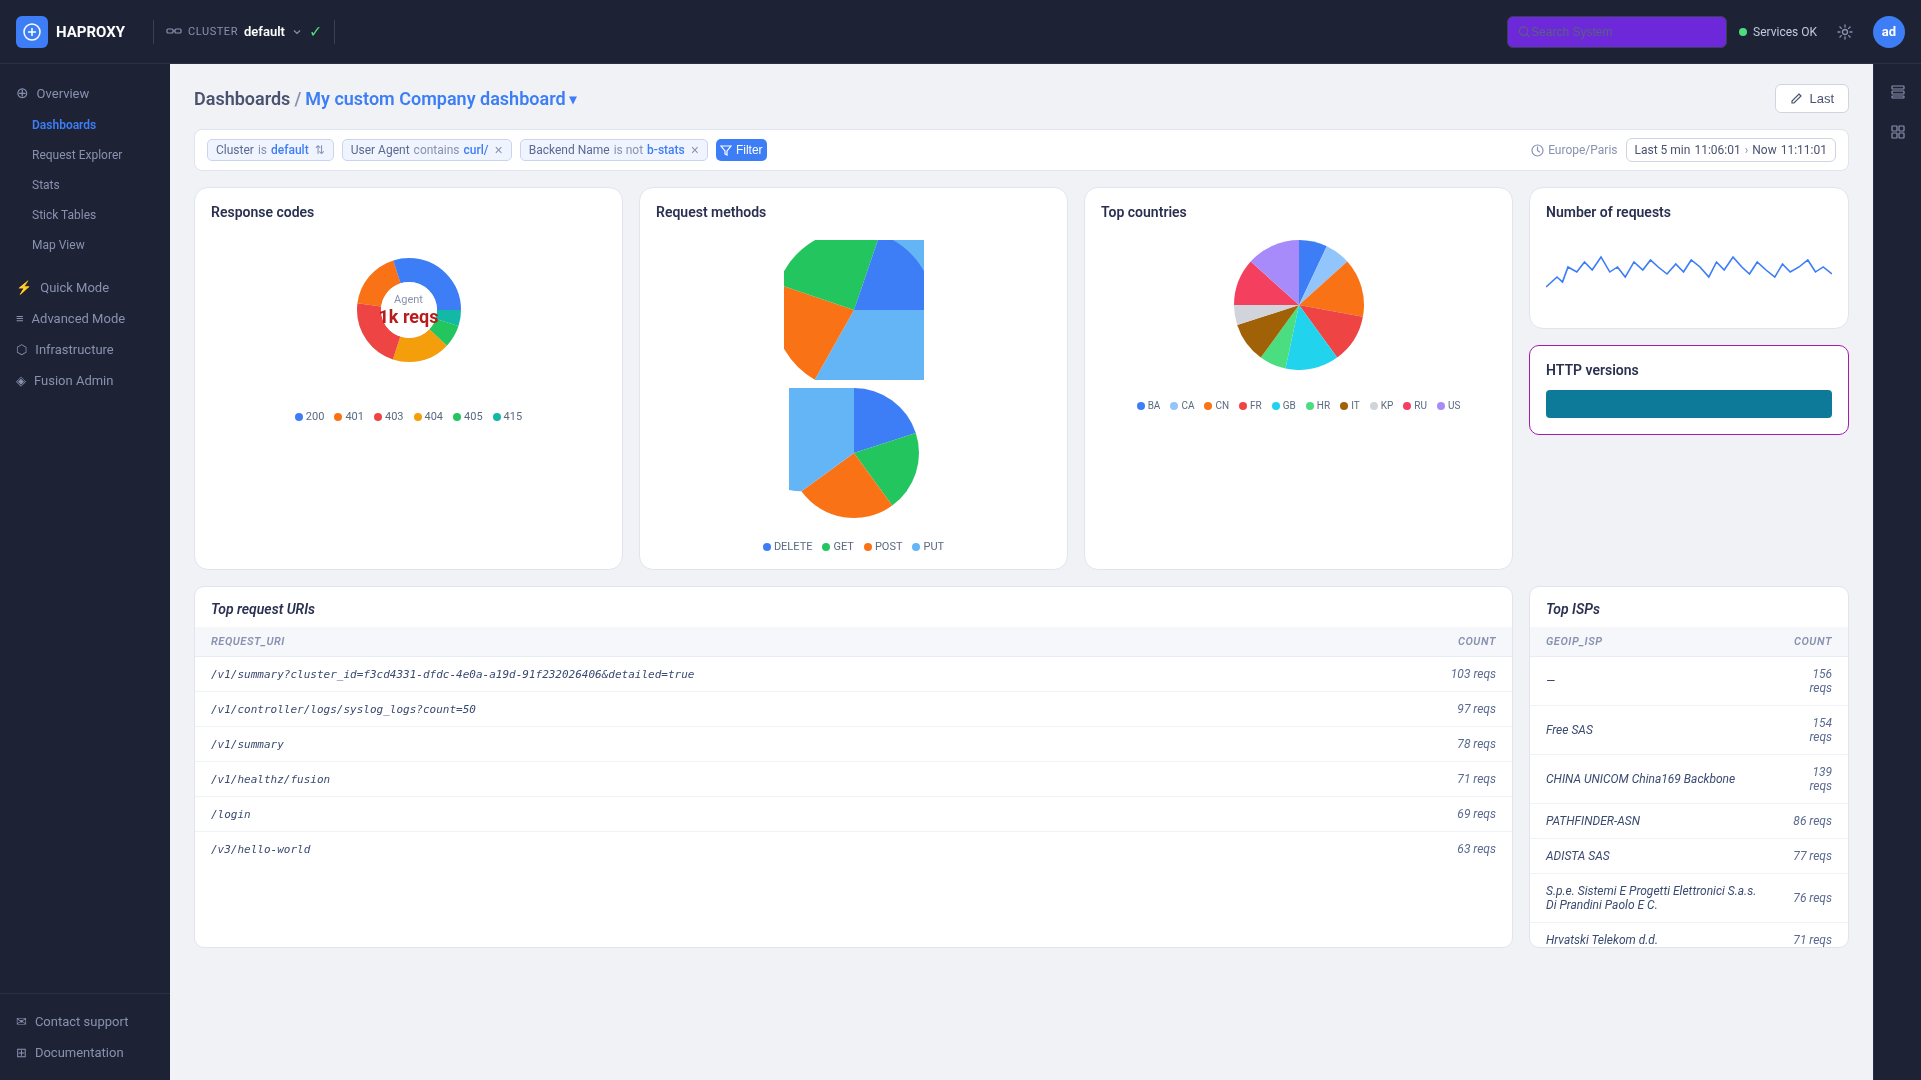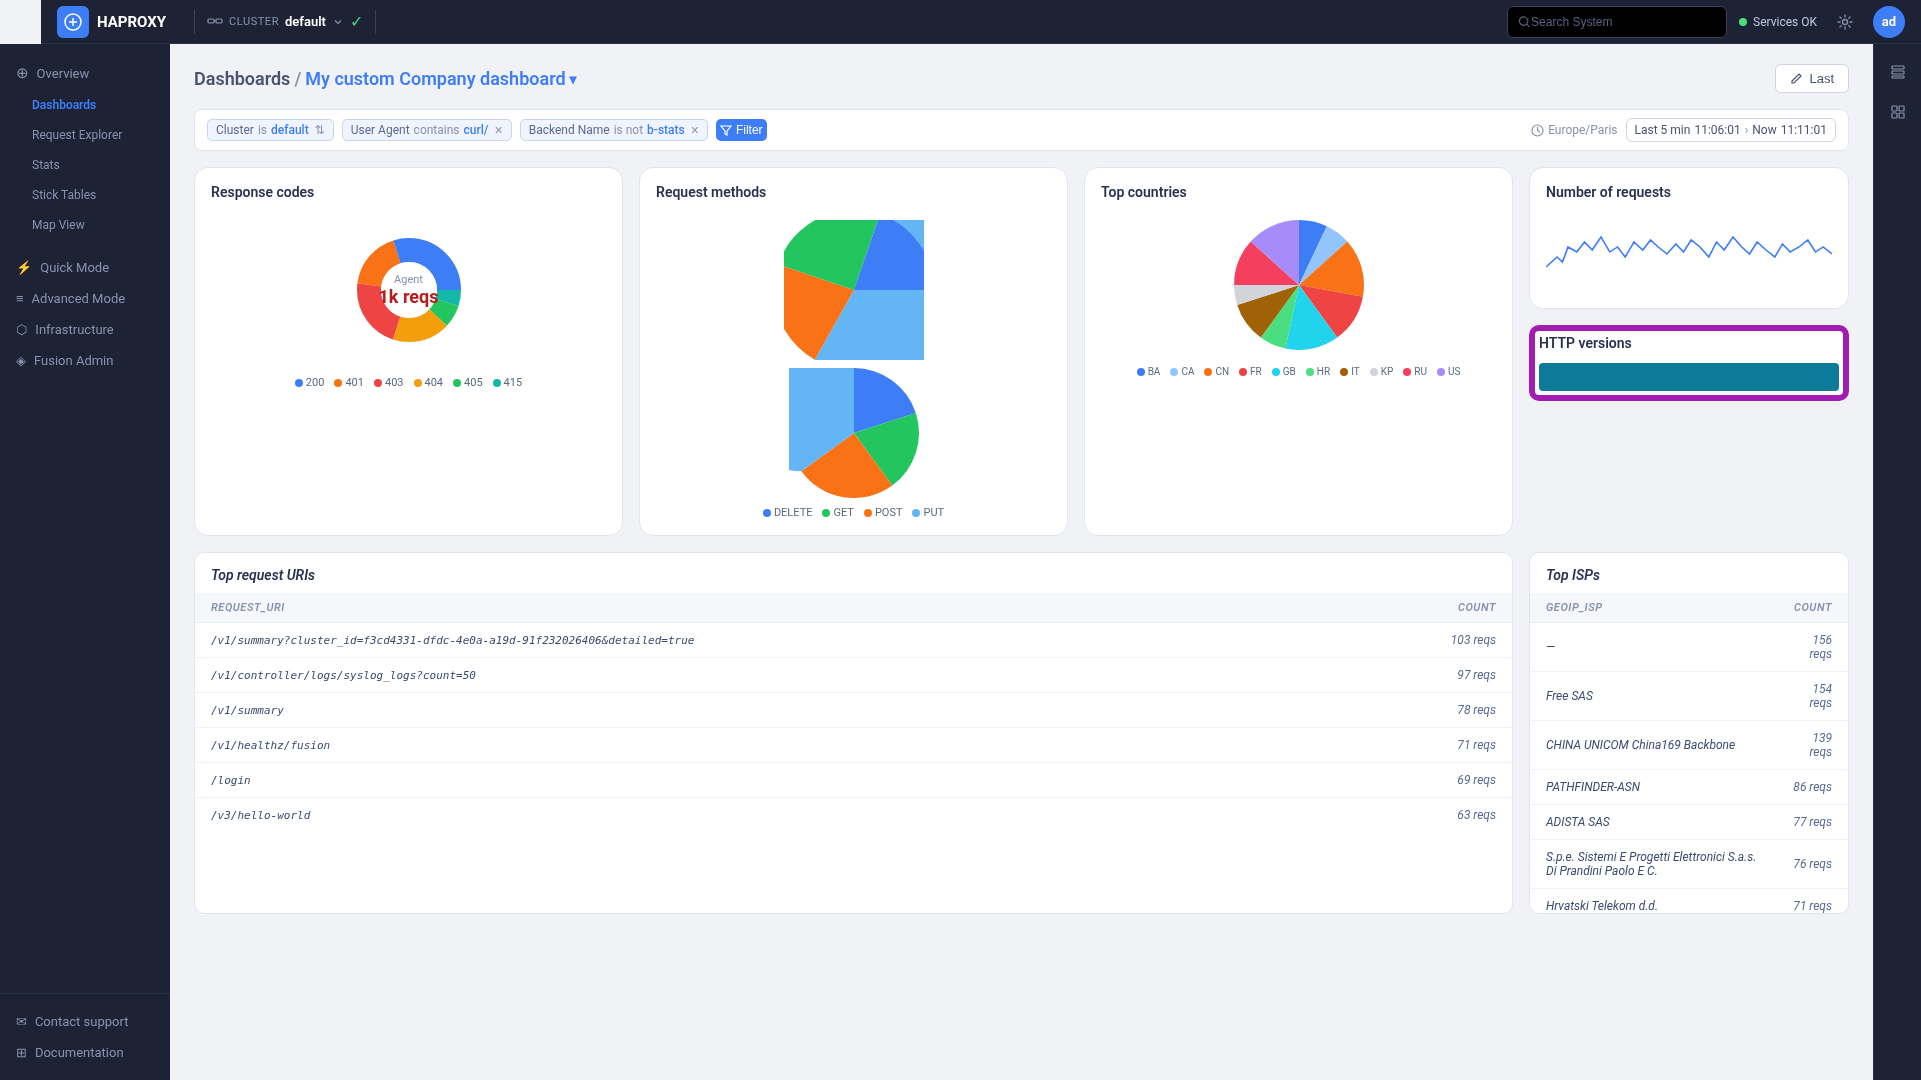--- a/index.html
+++ b/index.html
@@ -7,7 +7,7 @@
 
     
     .top-nav {
-      display: flex; align-items: center; background: #1e2235; height: 44px; padding: 16px 16px; gap: 12px; flex-shrink: 0; border-bottom: 1px solid #2a2f4a; margin-left: 41px;
+      display: flex; align-items: center; background: #1e2235; height: 64px; padding: 16px 16px; gap: 12px; flex-shrink: 0; border-bottom: 1px solid #2a2f4a;
     }
     .logo { display: flex; align-items: center; gap: 8px; margin-right: 16px; }
     .logo-icon { width: 32px; height: 32px; background: #3d7ef7; border-radius: 6px; display: flex; align-items: center; justify-content: center; }

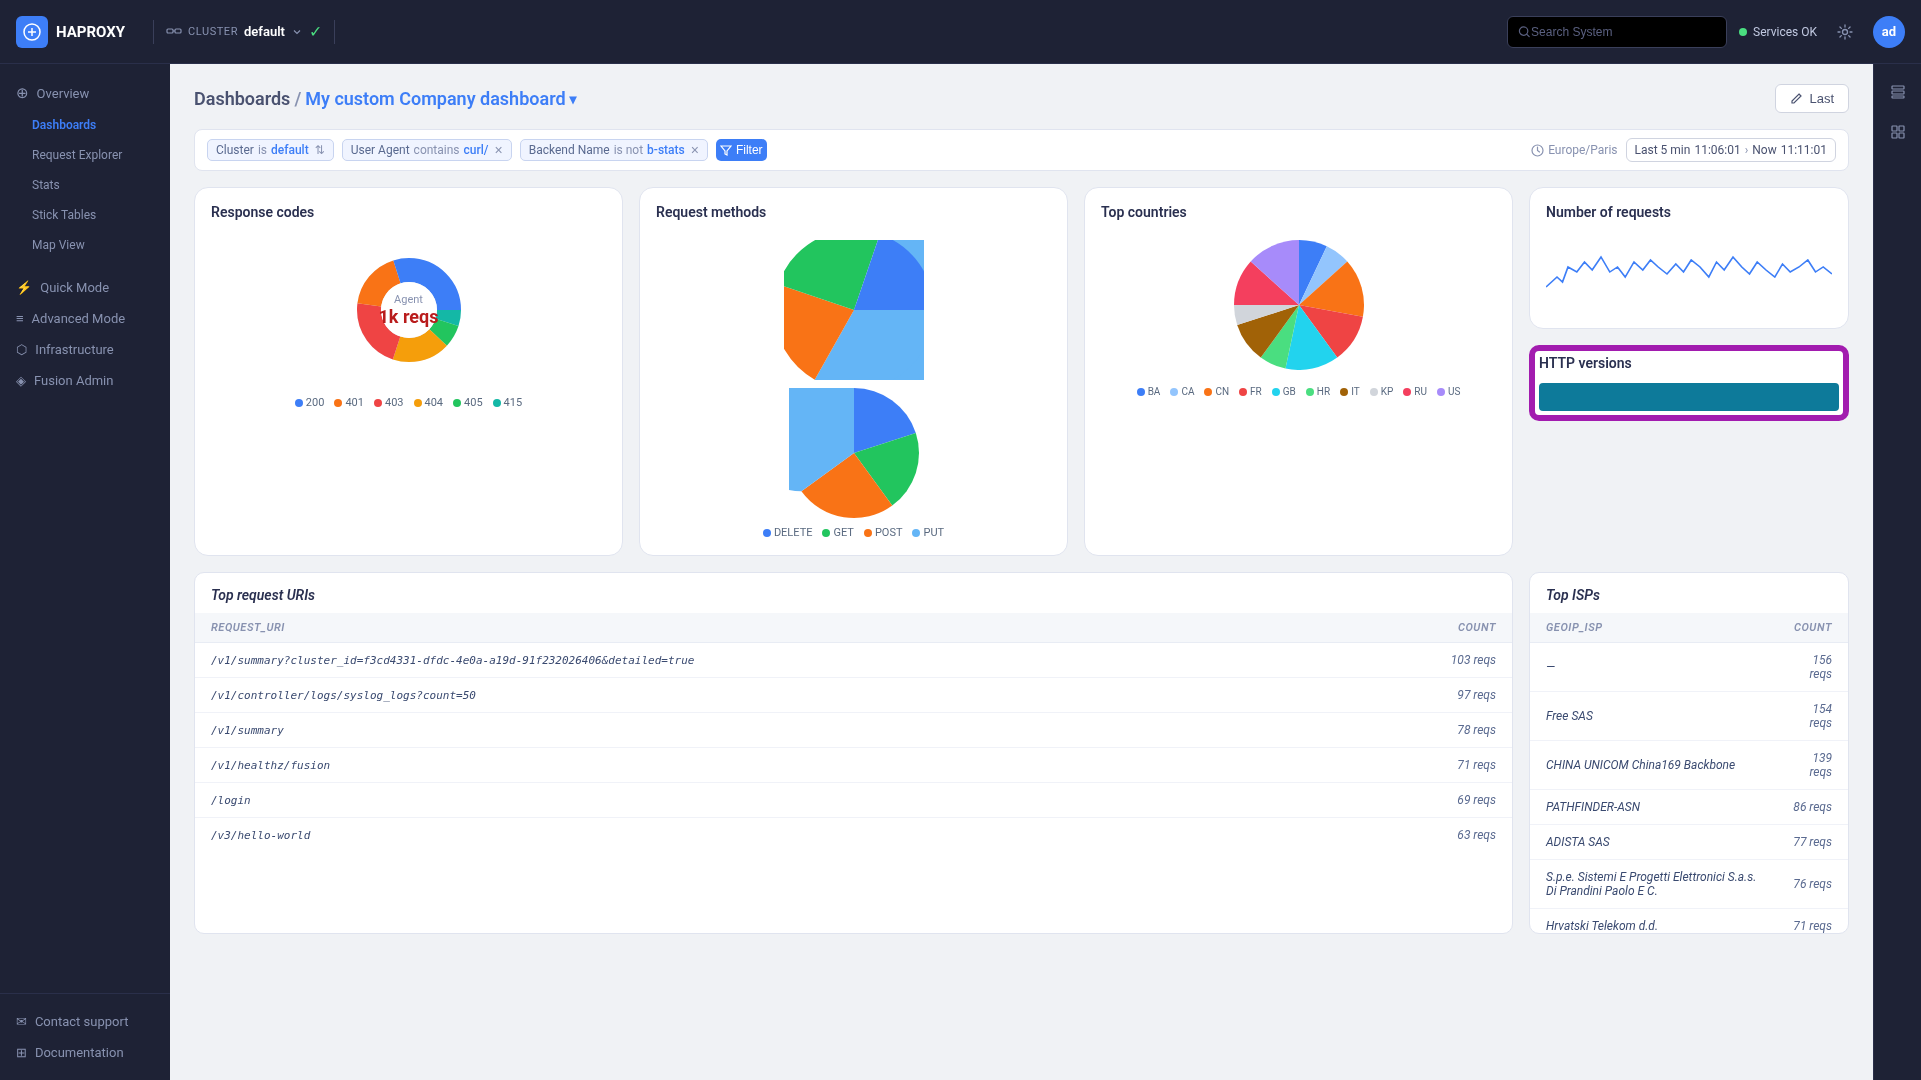--- a/index.html
+++ b/index.html
@@ -16,7 +16,7 @@
     .cluster-label { color: #8892b0; font-size: 11px; letter-spacing: 0.05em; }
     .cluster-name { color: #fff; font-weight: 600; }
     .nav-spacer { flex: 1; }
-    .search-box { display: flex; align-items: center; background: #000000; border: 1px solid #3a3f5a; border-radius: 6px; padding: 0 10px; gap: 0; width: 220px; height: 32px; }
+    .search-box { display: flex; align-items: center; background: #6d28d9; border: 1px solid #3a3f5a; border-radius: 6px; padding: 0 10px; gap: 0; width: 220px; height: 32px; }
     .search-box input { background: none; border: none; outline: none; color: #c0c8e0; font-size: 12px; width: 100%; }
     .search-box input::placeholder { color: #5a6080; }
     .services-ok { display: flex; align-items: center; gap: 6px; color: #c0c8e0; font-size: 12px; }

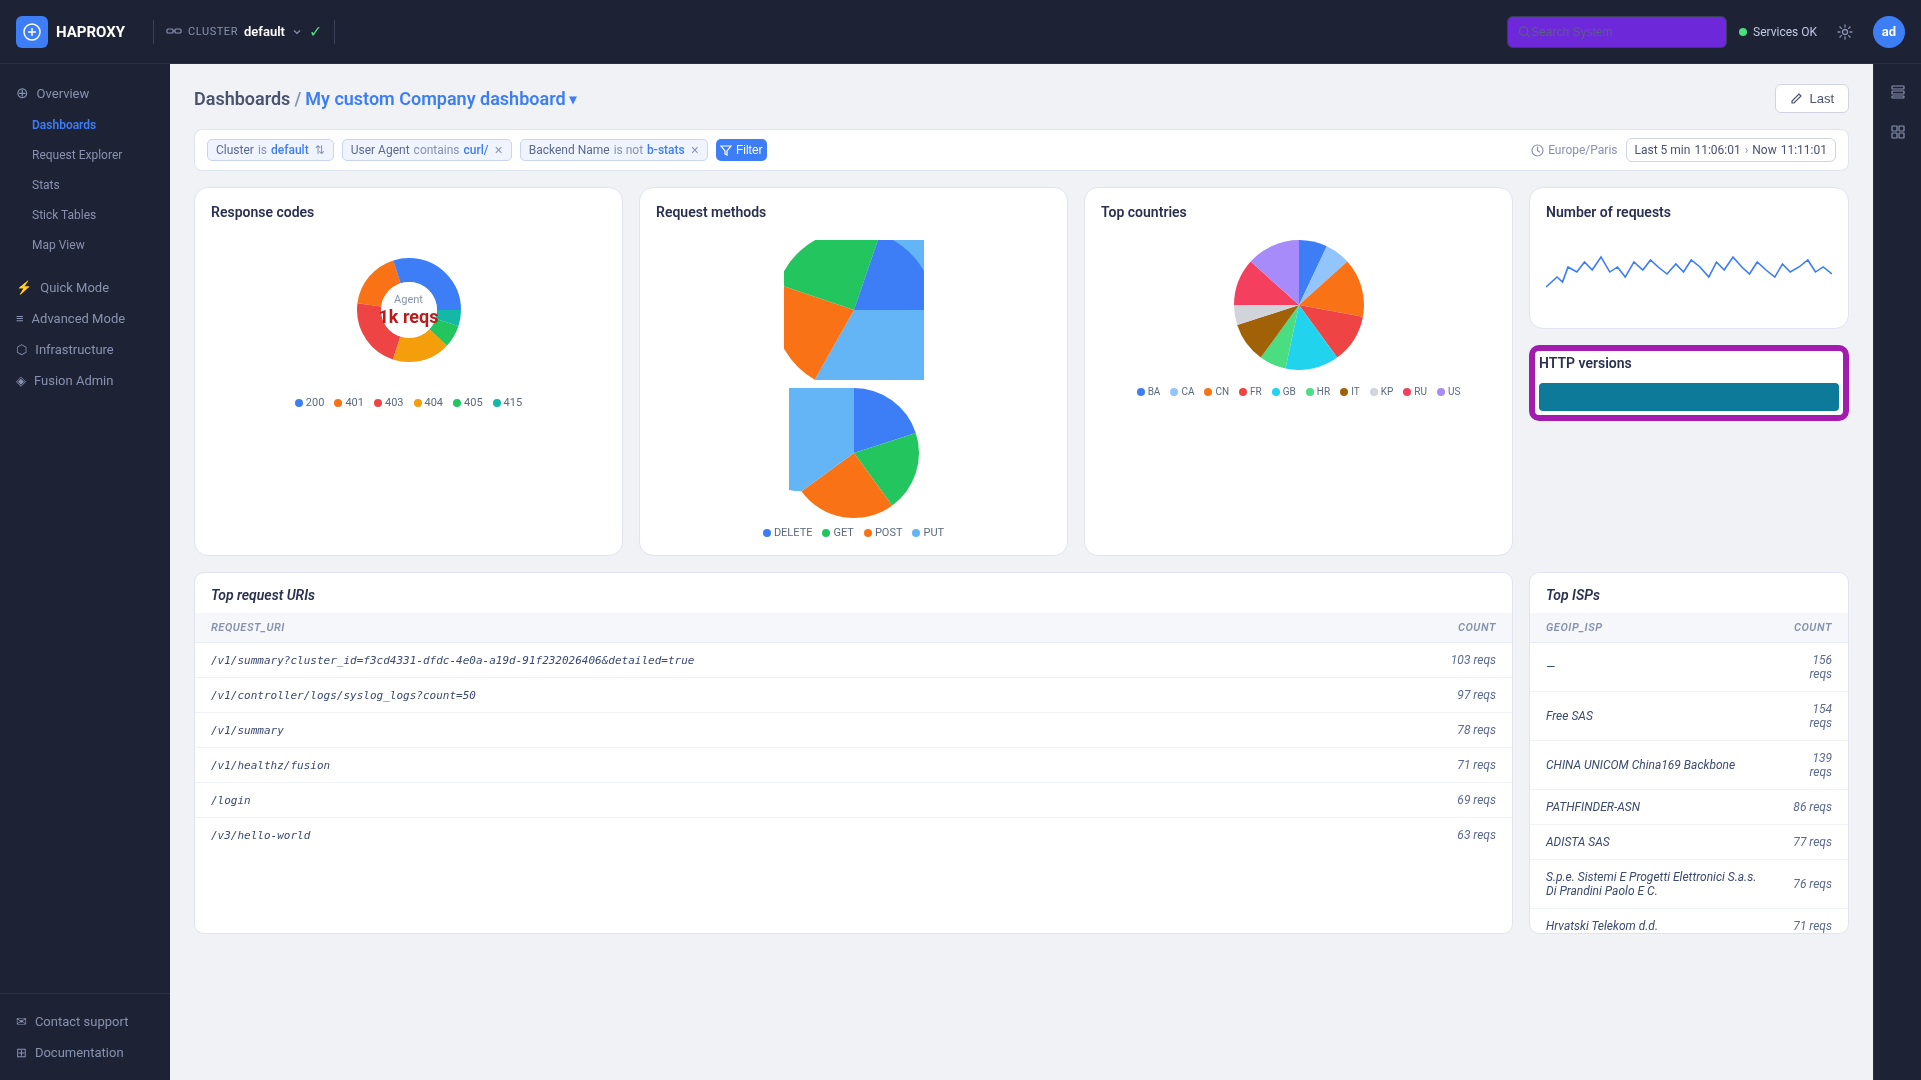--- a/index.html
+++ b/index.html
@@ -74,7 +74,7 @@
     .line-chart-container { width: 100%; height: 80px; }
 
     
-    .http-versions-widget { background: #fff; border: 6px solid #a21caf; border-radius: 10px; padding: 4px; margin-top: 0; }
+    .http-versions-widget { background: #fff; border: 1px solid #a21caf; border-radius: 10px; padding: 16px; margin-top: 0; }
     .http-bar { height: 28px; background: #0d7a9a; border-radius: 4px; }
 
     

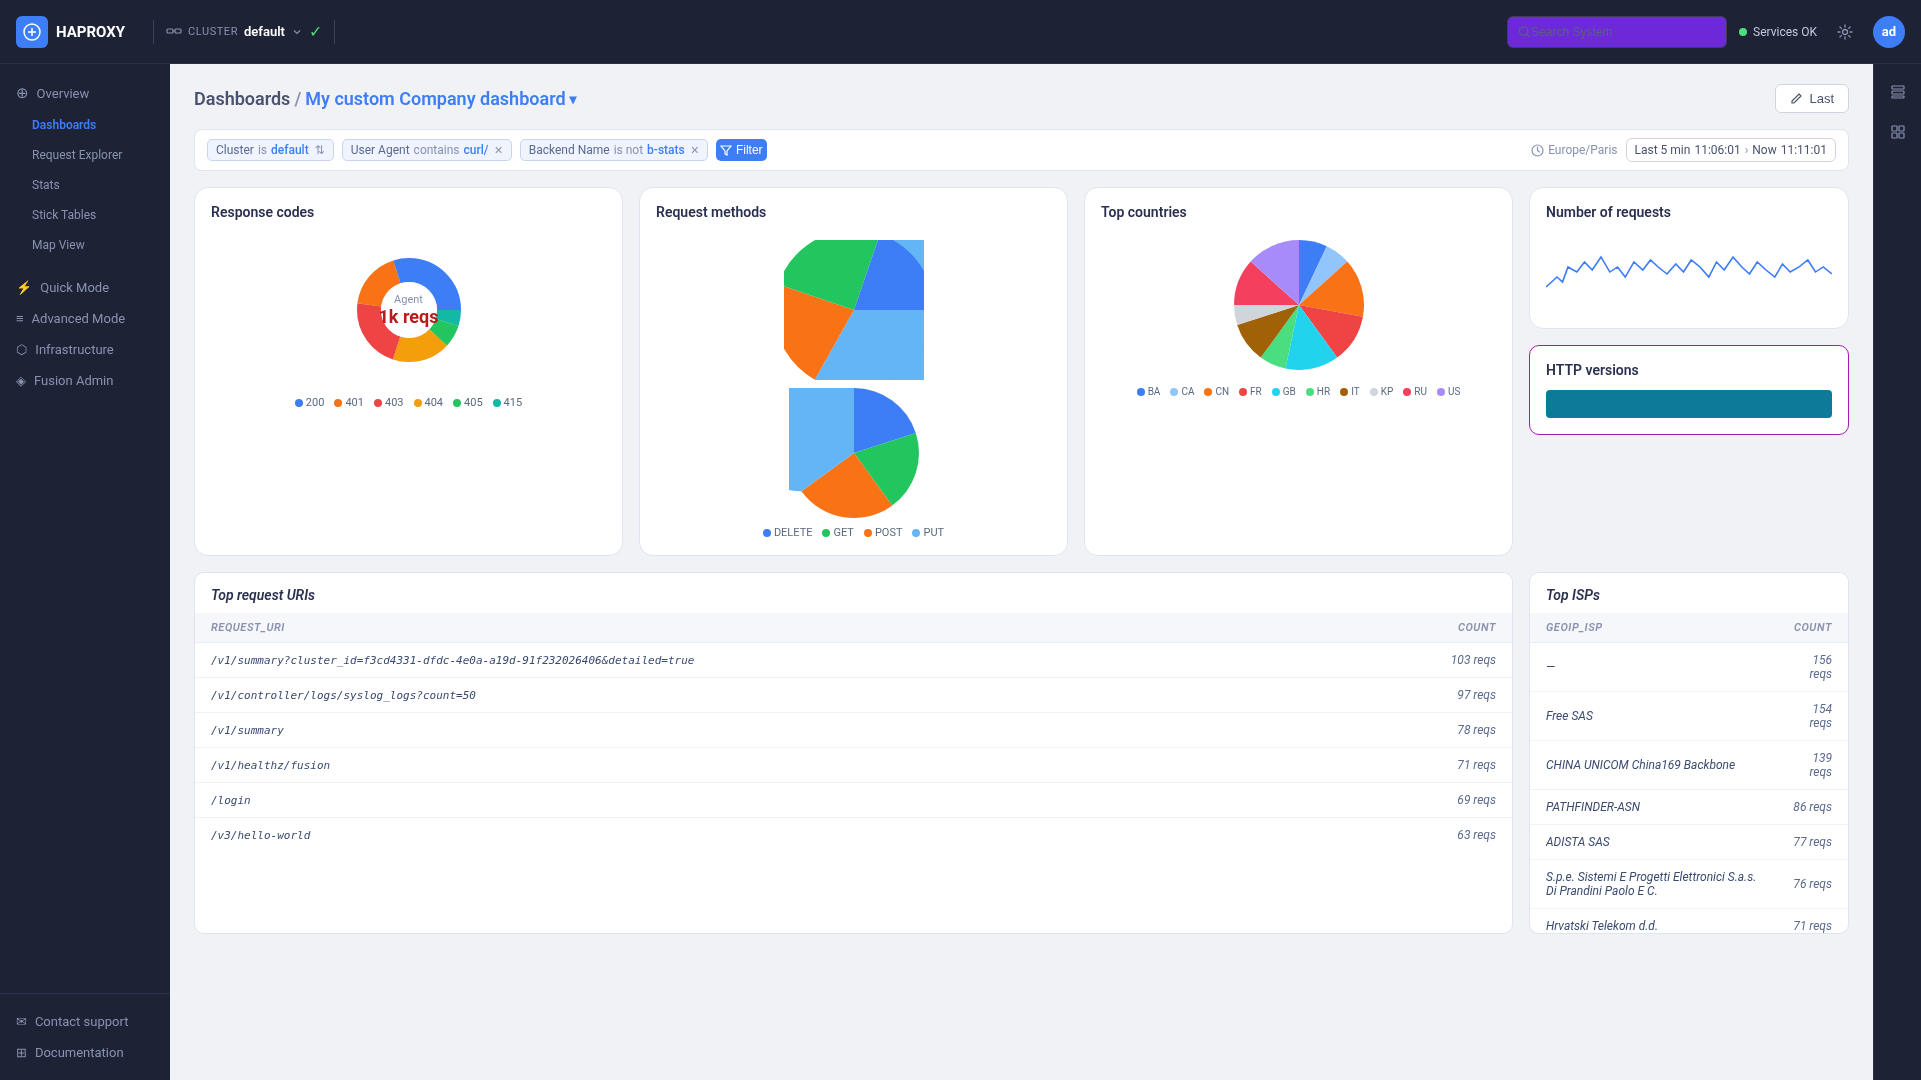--- a/index.html
+++ b/index.html
@@ -68,7 +68,7 @@
     .pie-label { position: absolute; top: 50%; left: 50%; transform: translate(-50%, -50%); text-align: center; pointer-events: none; }
     .pie-label-total { font-size: 11px; color: #8892b0; }
     .pie-label-value { font-size: 18px; font-weight: 700; color: #b91c1c; }
-    .legend { display: flex; flex-wrap: wrap; justify-content: center; gap: 4px 10px; margin-top: 8px; font-size: 11px; color: #5a6a80; }
+    .legend { display: flex; flex-wrap: wrap; justify-content: center; gap: 4px 10px; margin-top: 22px; font-size: 11px; color: #5a6a80; }
     .legend-item { display: flex; align-items: center; gap: 3px; }
     .legend-dot { width: 8px; height: 8px; border-radius: 50%; flex-shrink: 0; }
     .line-chart-container { width: 100%; height: 80px; }

